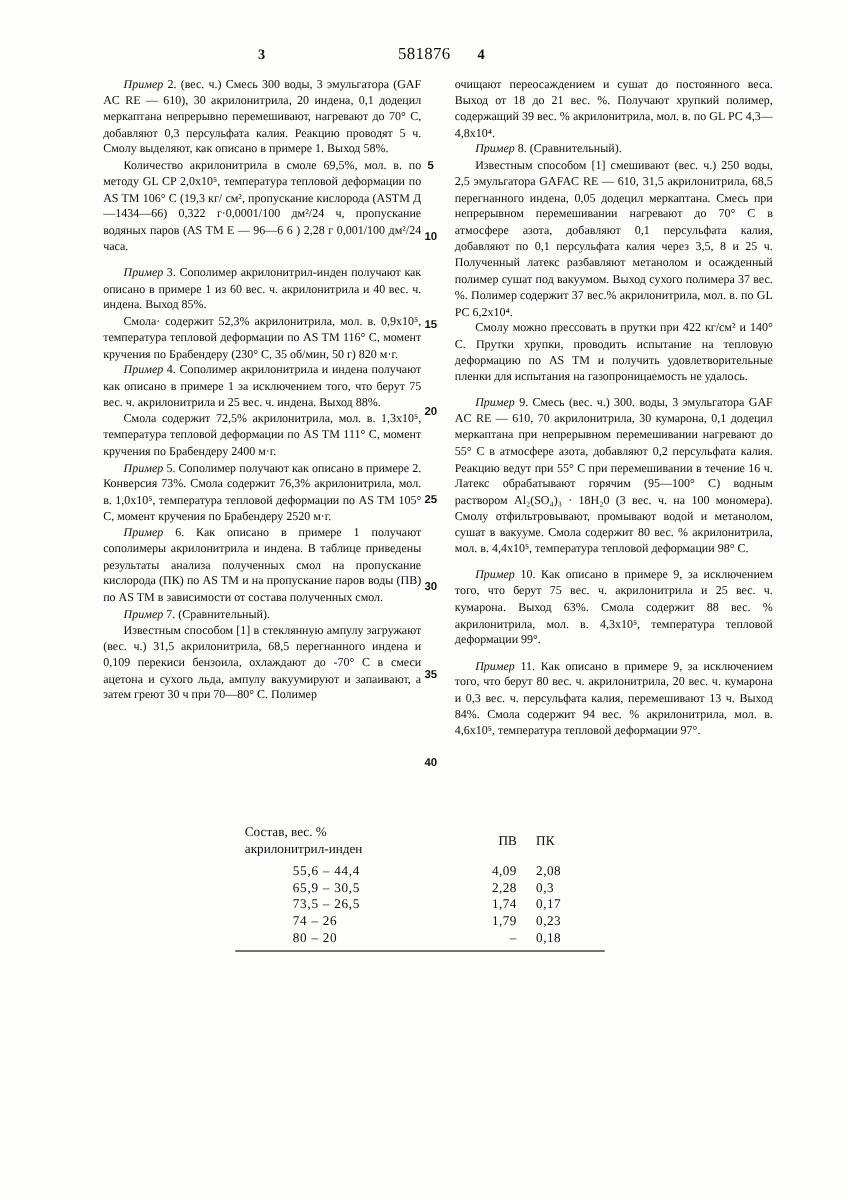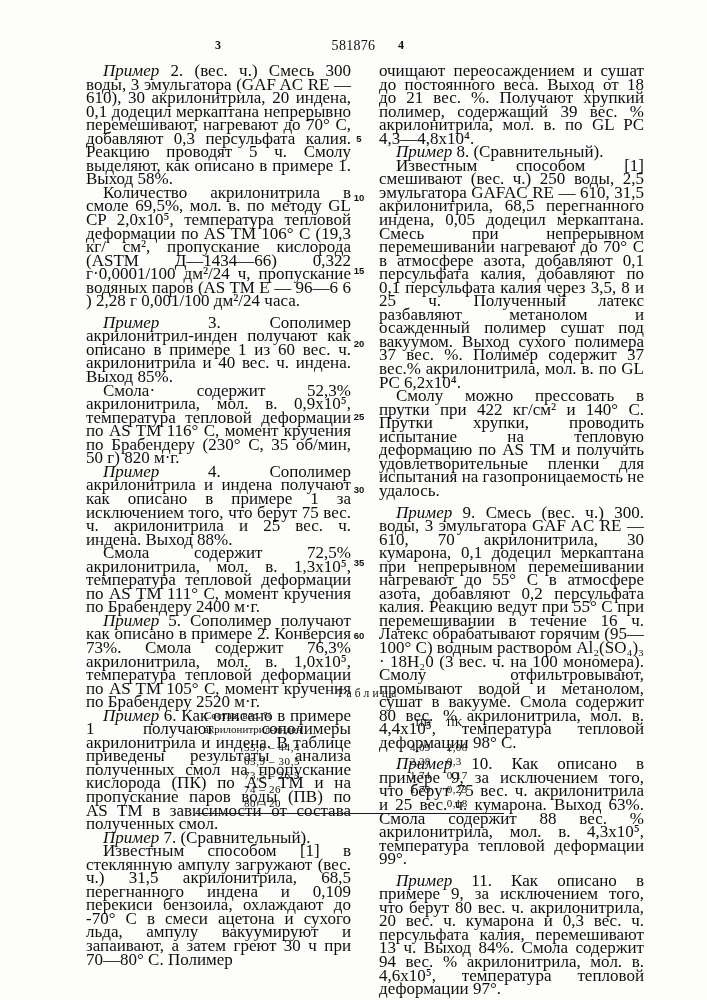--- a/index.html
+++ b/index.html
@@ -56,7 +56,7 @@
     position: absolute;
     top: 64px;
     width: 265px;
-    font-size: 17px;
+    font-size: 10px;
     line-height: 13.55px;
     text-align: justify;
     text-justify: inter-word;

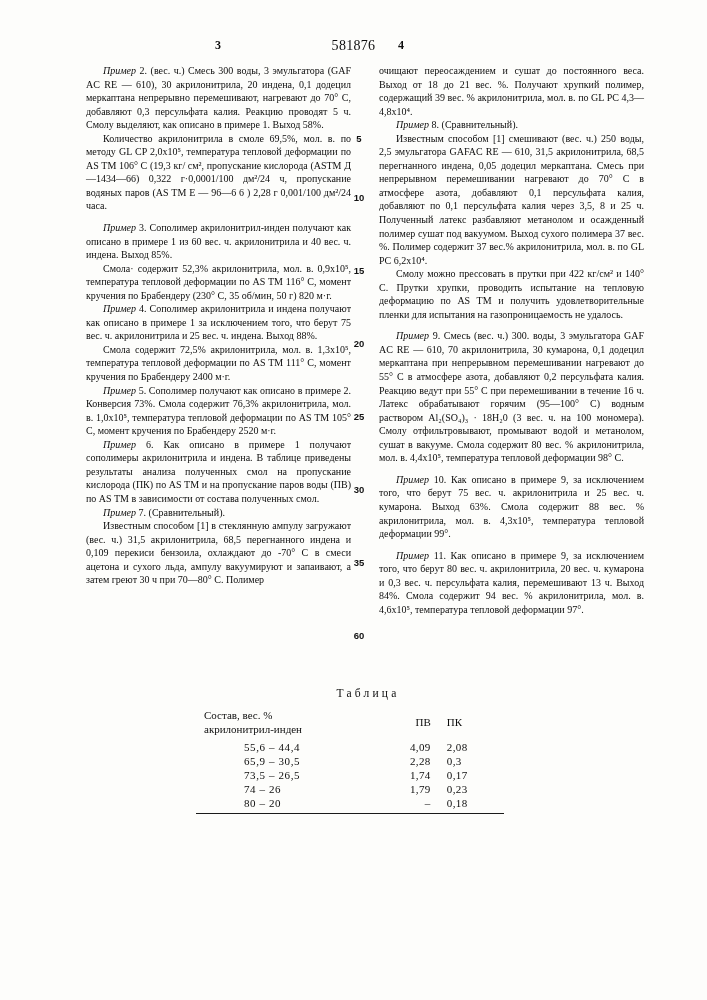--- a/index.html
+++ b/index.html
@@ -162,7 +162,7 @@
     <span class="lnum" style="top:411px">25</span>
     <span class="lnum" style="top:484px">30</span>
     <span class="lnum" style="top:557px">35</span>
-    <span class="lnum" style="top:630px">60</span>
+    <span class="lnum" style="top:630px">40</span>
   </div>
 
   <div class="col col-left">

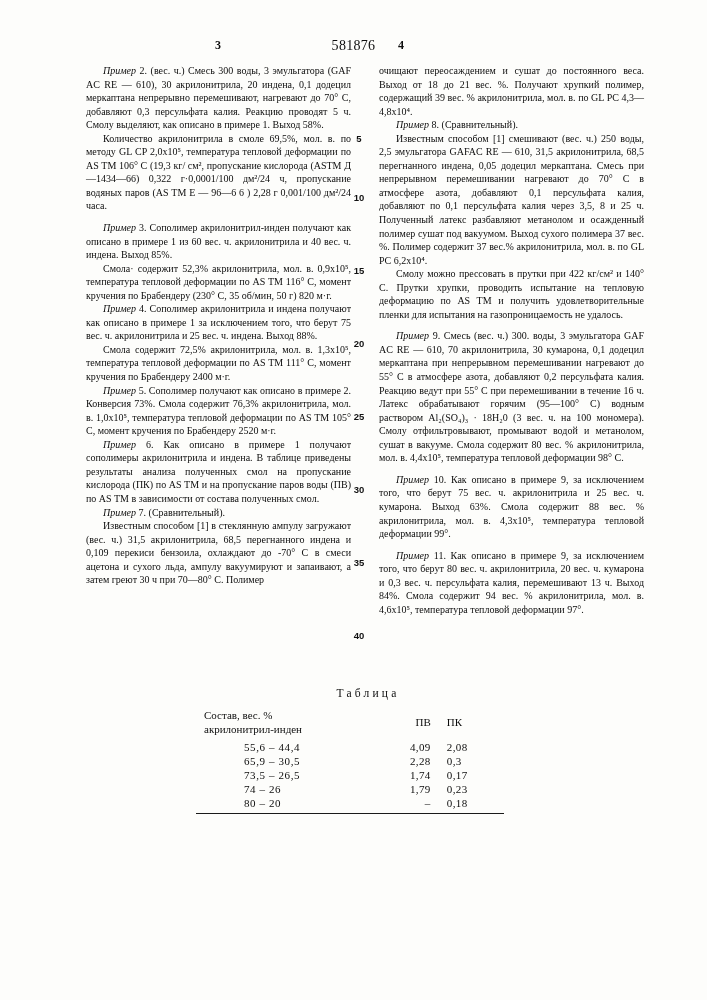--- a/index.html
+++ b/index.html
@@ -206,7 +206,6 @@
   </div>
 
   <div class="tbl-wrap">
-    <div class="tbl-caption">Таблица</div>
 
     <table class="data">
       <tbody>

